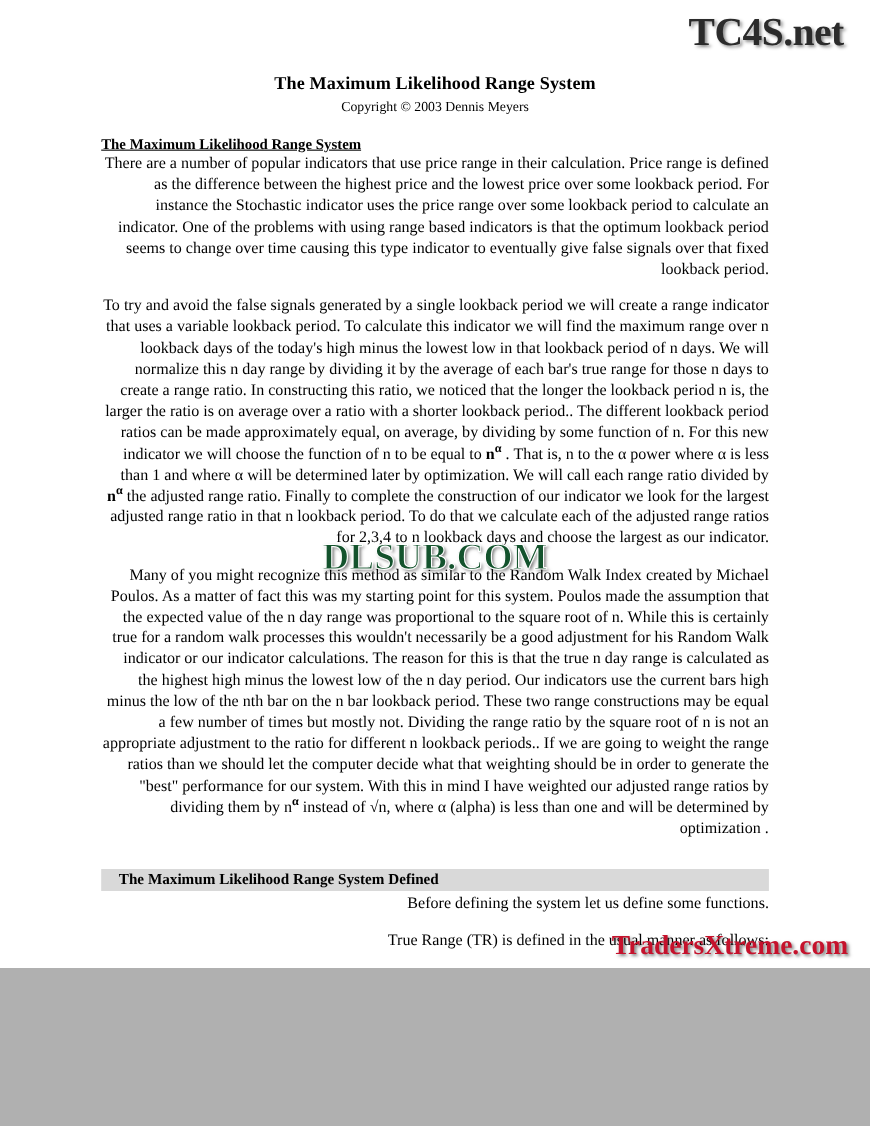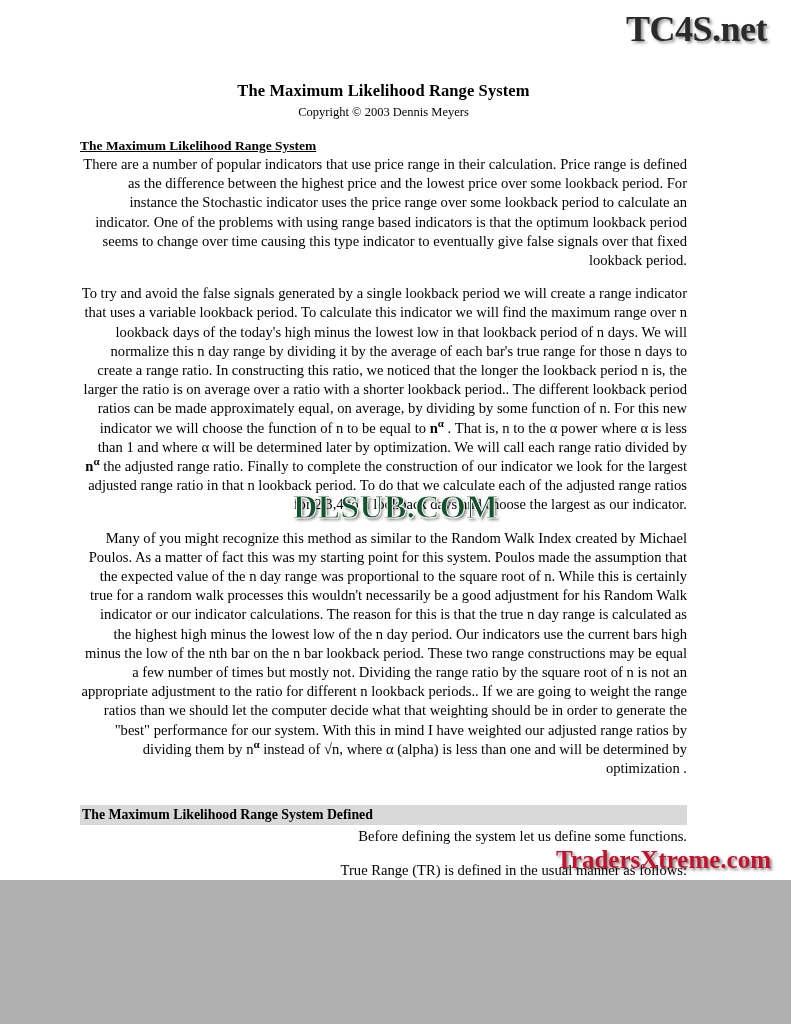--- a/index.html
+++ b/index.html
@@ -59,10 +59,9 @@
   }
   .content {
     position: absolute;
-    left: 80px;
+    left: 92px;
     top: 66px;
     width: 607px;
-    margin-top: 15px;
   }
   .doc-title {
     text-align: center;

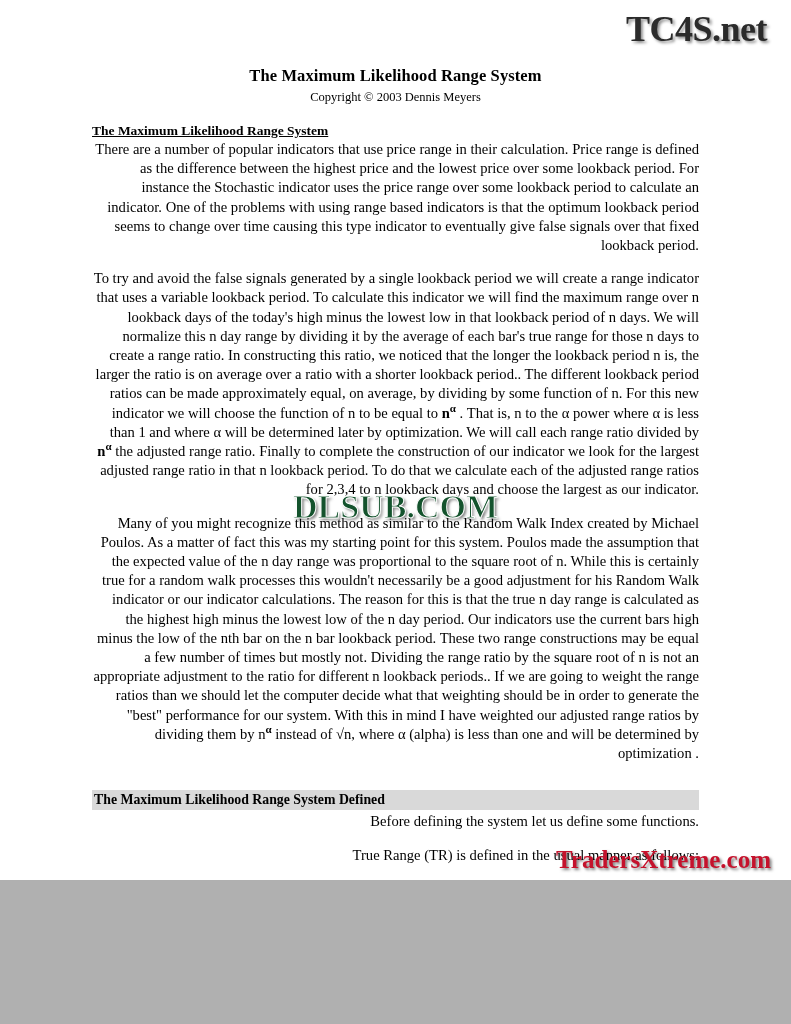--- a/index.html
+++ b/index.html
@@ -94,7 +94,7 @@
     background: #d9d9d9;
     font-weight: bold;
     font-size: 13.8px;
-    padding: 2px 4px 2px 2px;
+    padding: 2px 4px 2px 16px;
     margin: 0 0 2px 0;
   }
   sup.a {

